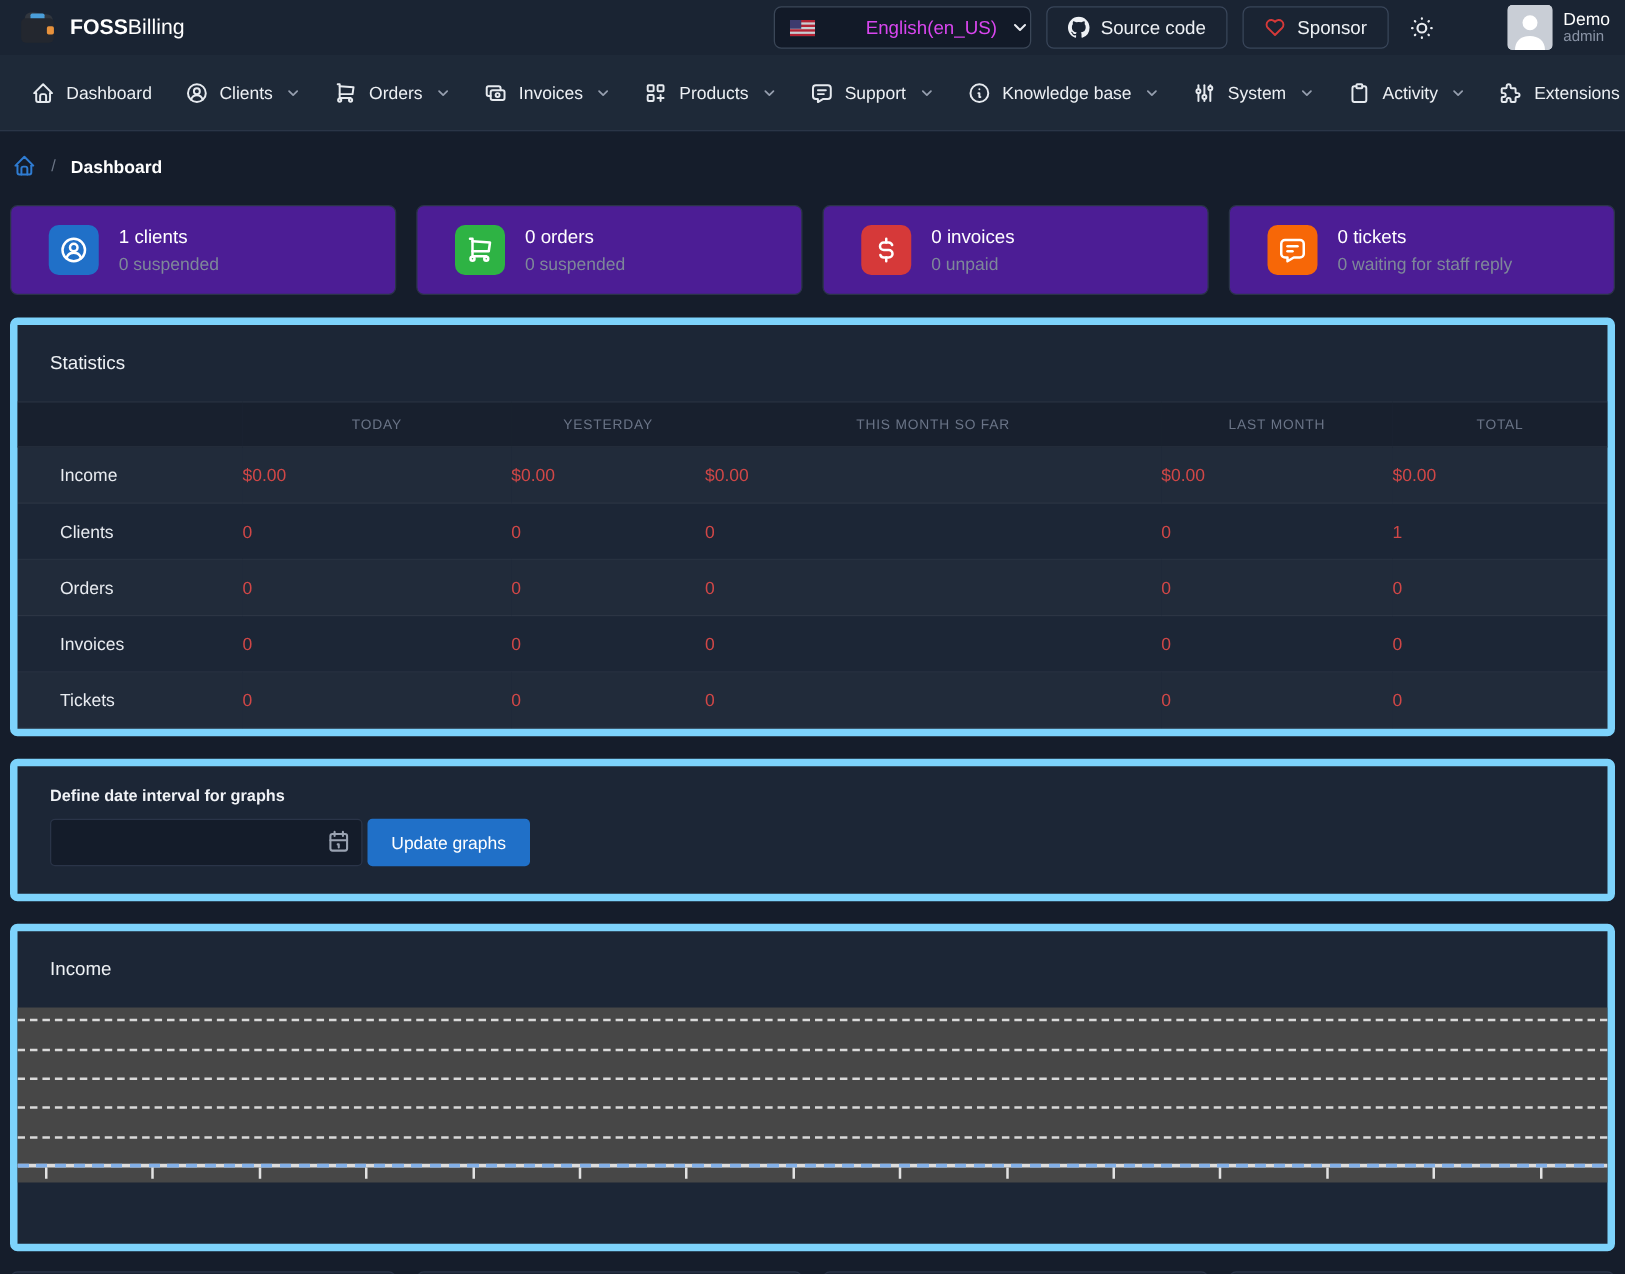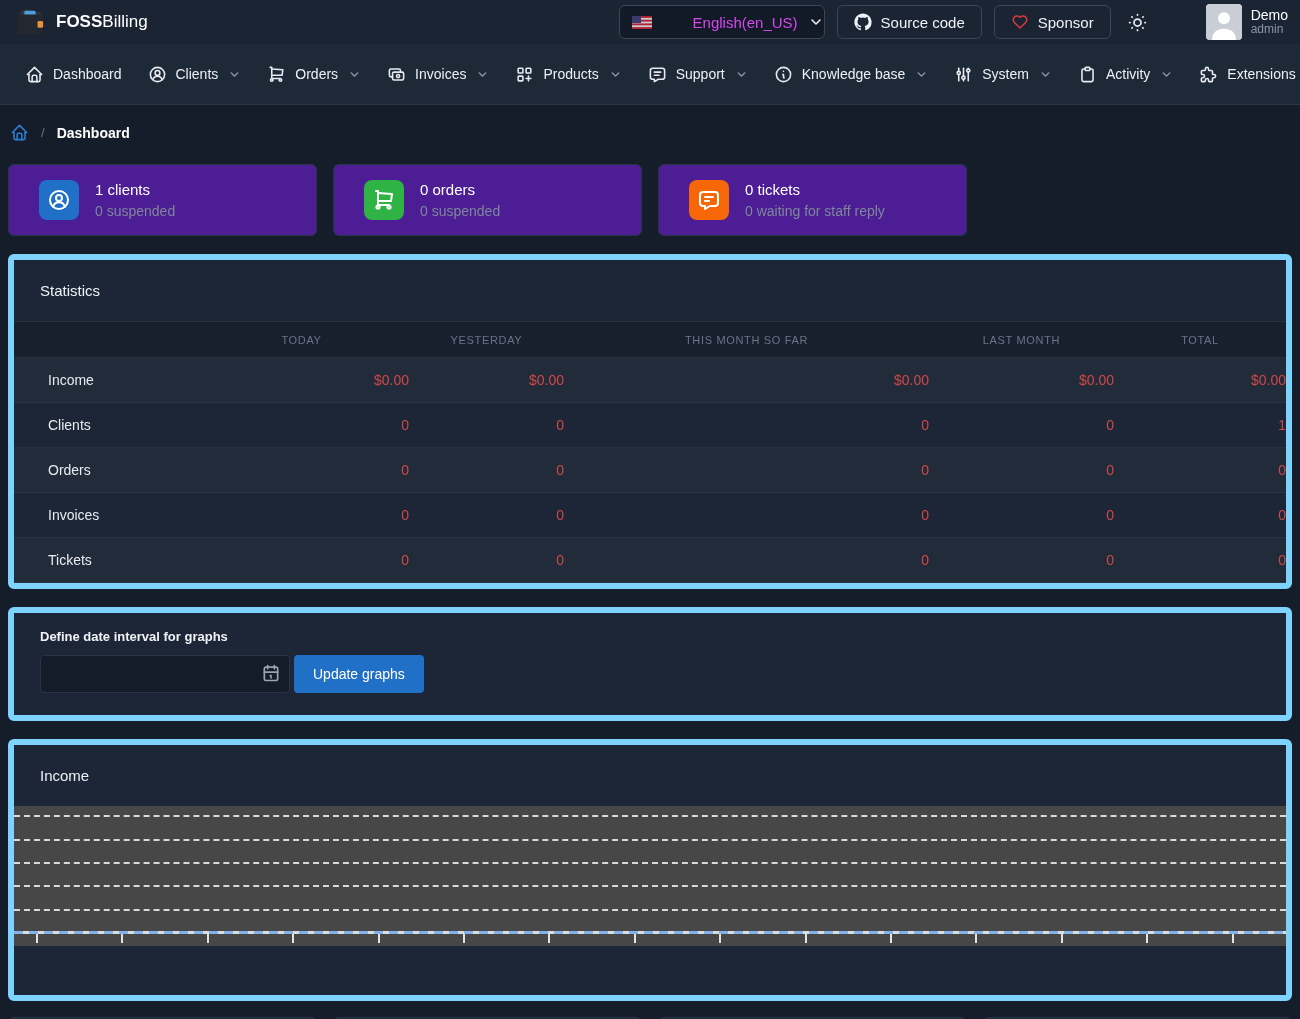--- a/index.html
+++ b/index.html
@@ -416,6 +416,18 @@
     <span class="card-text">
       <div class="card-title">0 orders</div>
       <div class="card-sub">0 suspended</div>
+    </span>
+  </div>
+  <div class="card">
+    <span class="card-icon" style="background:#d63939">
+      <svg width="24" height="24" viewBox="0 0 24 24" fill="none" stroke="#ffffff" stroke-width="2" stroke-linecap="round" stroke-linejoin="round">
+          <path d="M16.7 8a3 3 0 0 0 -2.7 -2h-4a3 3 0 0 0 0 6h4a3 3 0 0 1 0 6h-4a3 3 0 0 1 -2.7 -2"></path>
+          <path d="M12 3v3m0 12v3"></path>
+        </svg>
+    </span>
+    <span class="card-text">
+      <div class="card-title">0 invoices</div>
+      <div class="card-sub">0 unpaid</div>
     </span>
   </div>
   <div class="card">

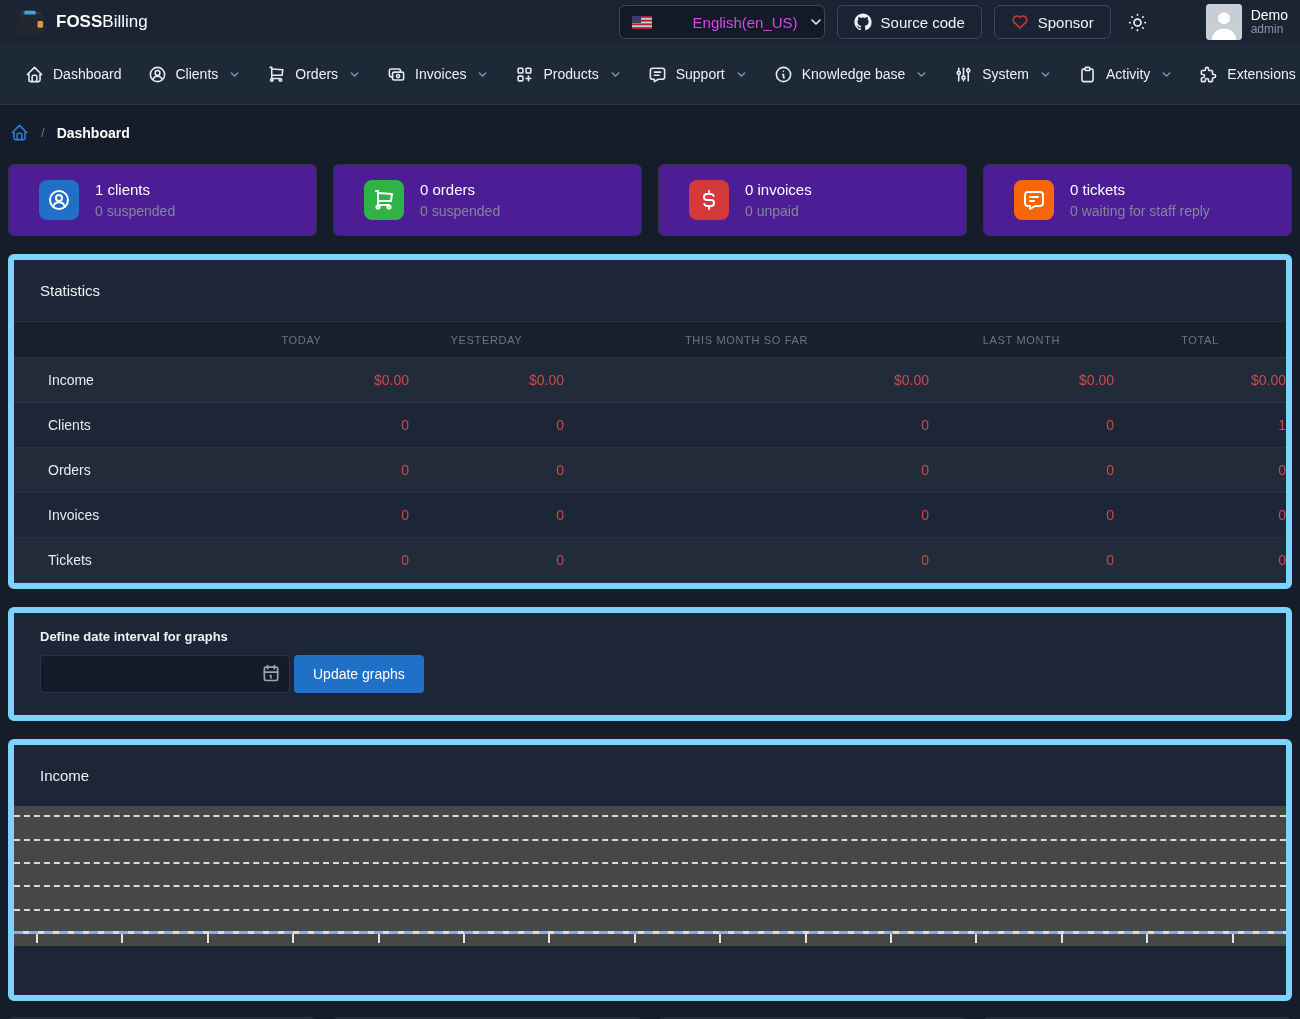--- a/index.html
+++ b/index.html
@@ -104,7 +104,7 @@
   thead th:first-child { text-align:left; padding-left:34px; }
   tbody tr { height:45px; border-bottom:1px solid rgba(255,255,255,.05); }
   tbody tr:nth-child(odd) { background:rgba(255,255,255,.022); }
-  tbody td { text-align:right; font-size:14px; color:#d04747; }
+  tbody td { text-align:left; font-size:14px; color:#d04747; }
   tbody td:first-child { text-align:left; padding-left:34px; color:#e8ebf0; }
 
   

